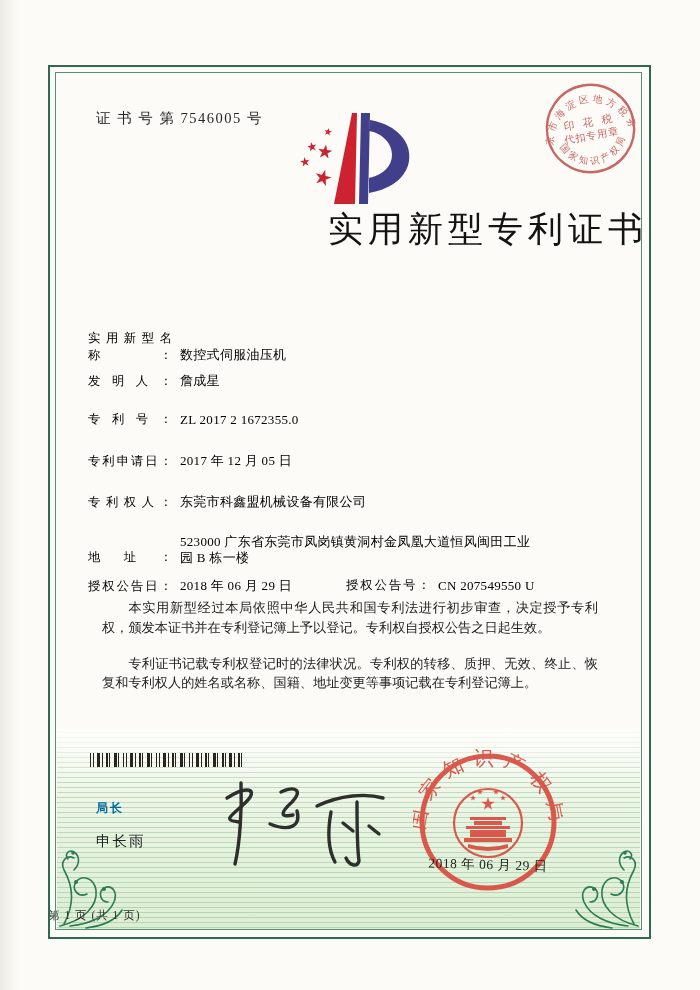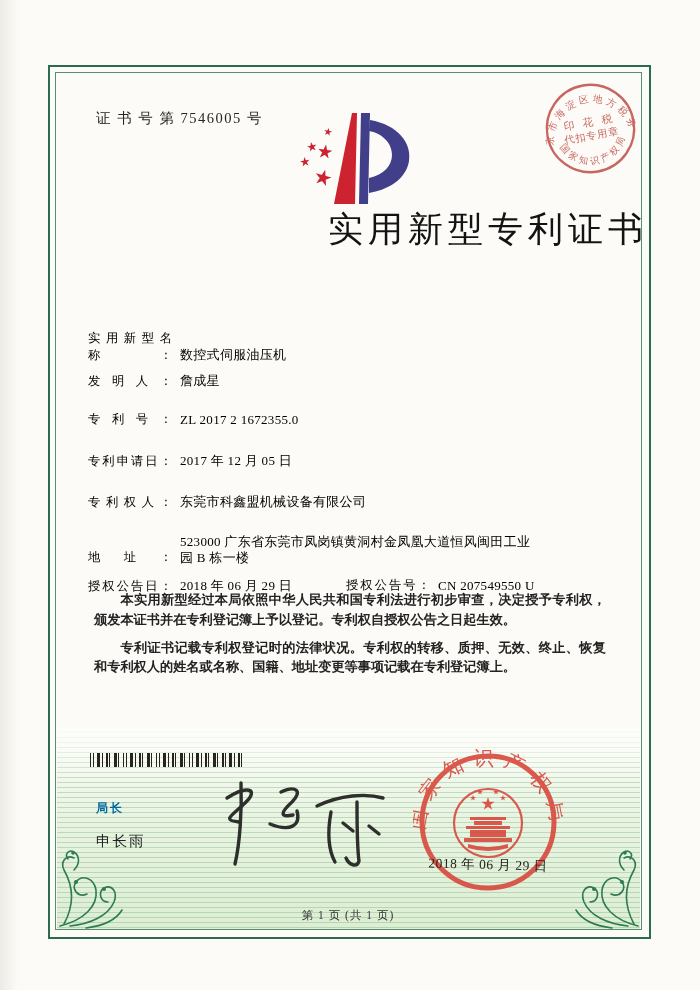--- a/index.html
+++ b/index.html
@@ -39,7 +39,7 @@
   
   .body-text{left:86px;top:582px;width:528px;z-index:4;
     font-size:13.2px;line-height:19.8px;text-align:justify;color:#222;}
-  .body-text p{margin:8px;text-indent:2em;font-weight:bold;}
+  .body-text p{margin:16px;text-indent:2em;}
   
   .barcode{left:90px;top:753px;width:156px;height:14px;z-index:3;
     background:

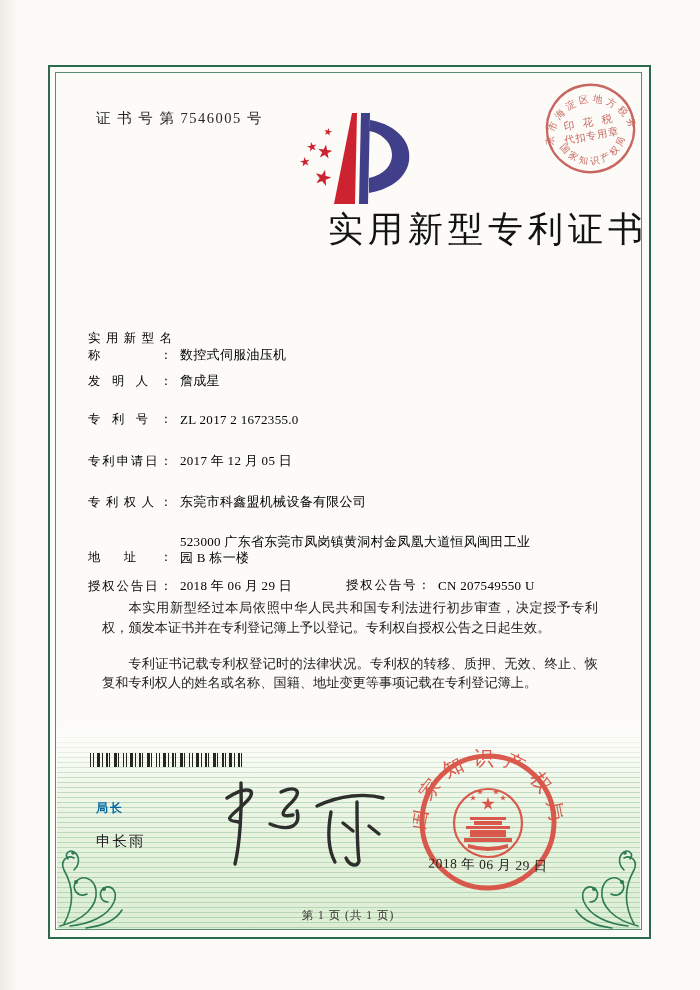--- a/index.html
+++ b/index.html
@@ -52,7 +52,7 @@
   .seal{left:413px;top:747px;z-index:3;}
   .seal-date{left:408px;top:856px;width:160px;text-align:center;font-size:13.5px;
     color:#26261f;z-index:4;letter-spacing:.5px;transform:rotate(1.5deg);}
-  .footer{left:48px;top:908px;width:600px;text-align:center;font-size:11.5px;
+  .footer{left:48px;top:908px;width:600px;text-align:left;font-size:11.5px;
     letter-spacing:1px;color:#333;z-index:4;}
   .stamp{left:542px;top:80px;z-index:4;opacity:.95;}
   .orn{z-index:2;}

